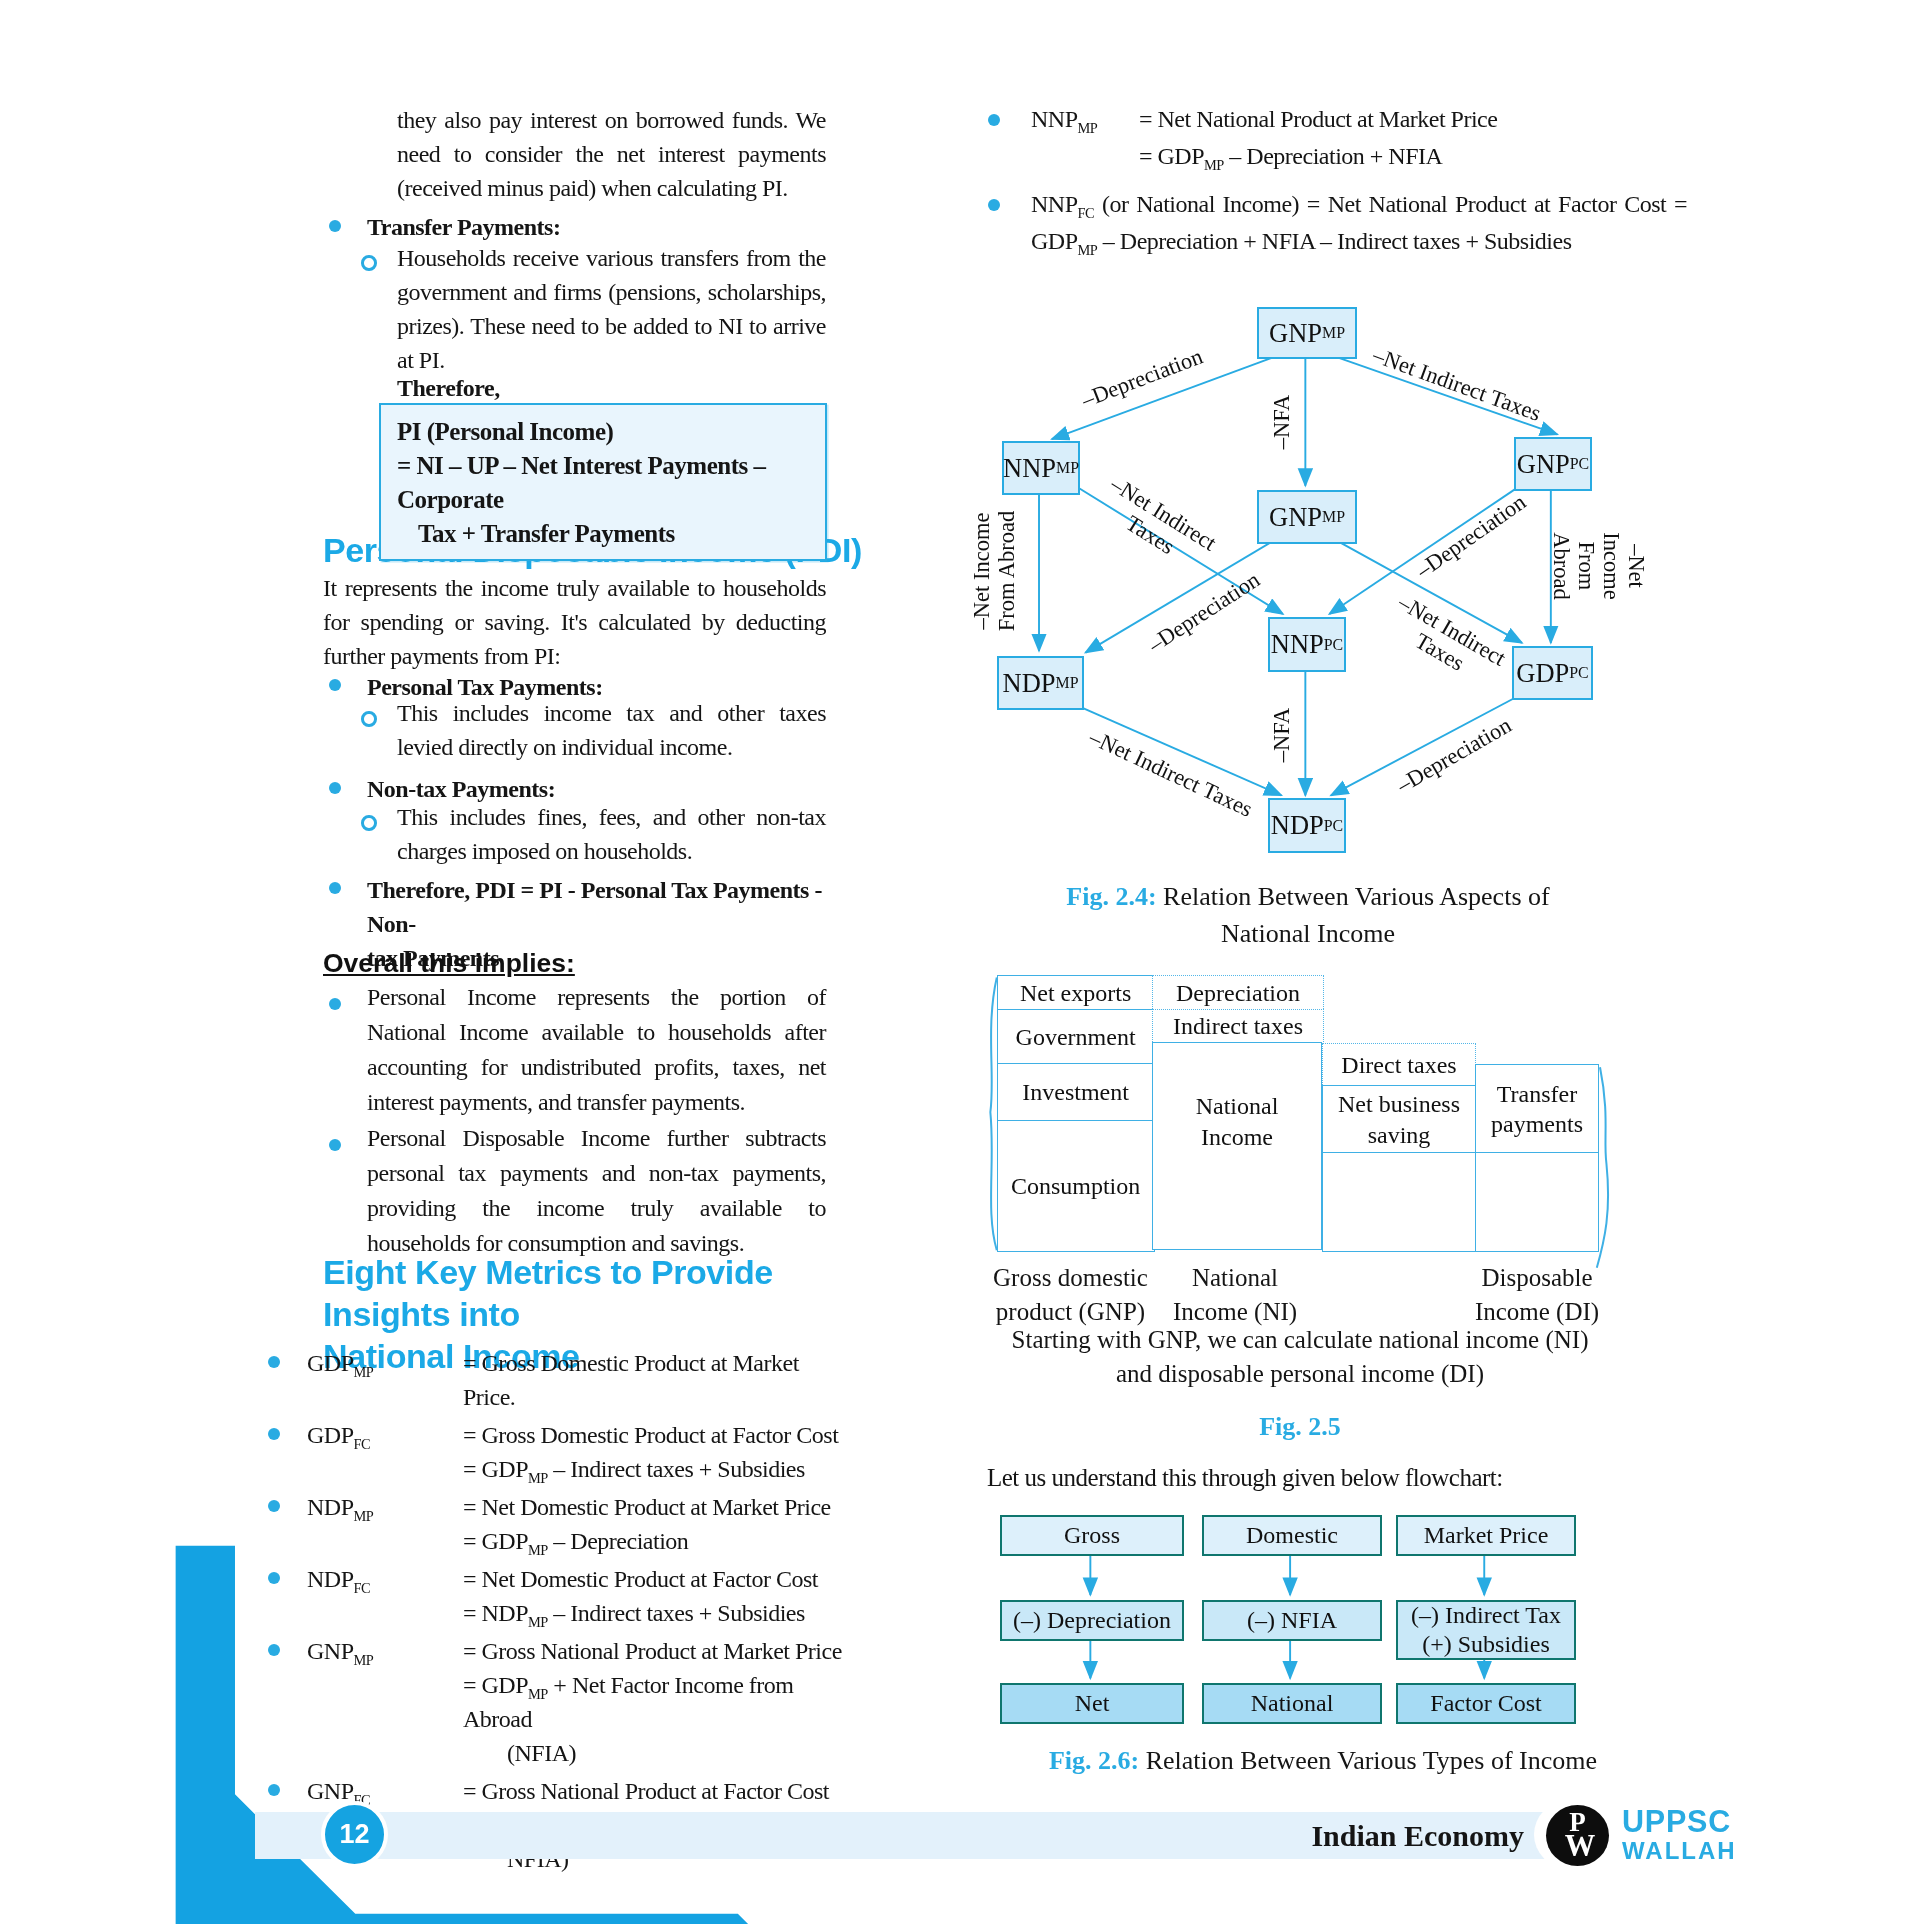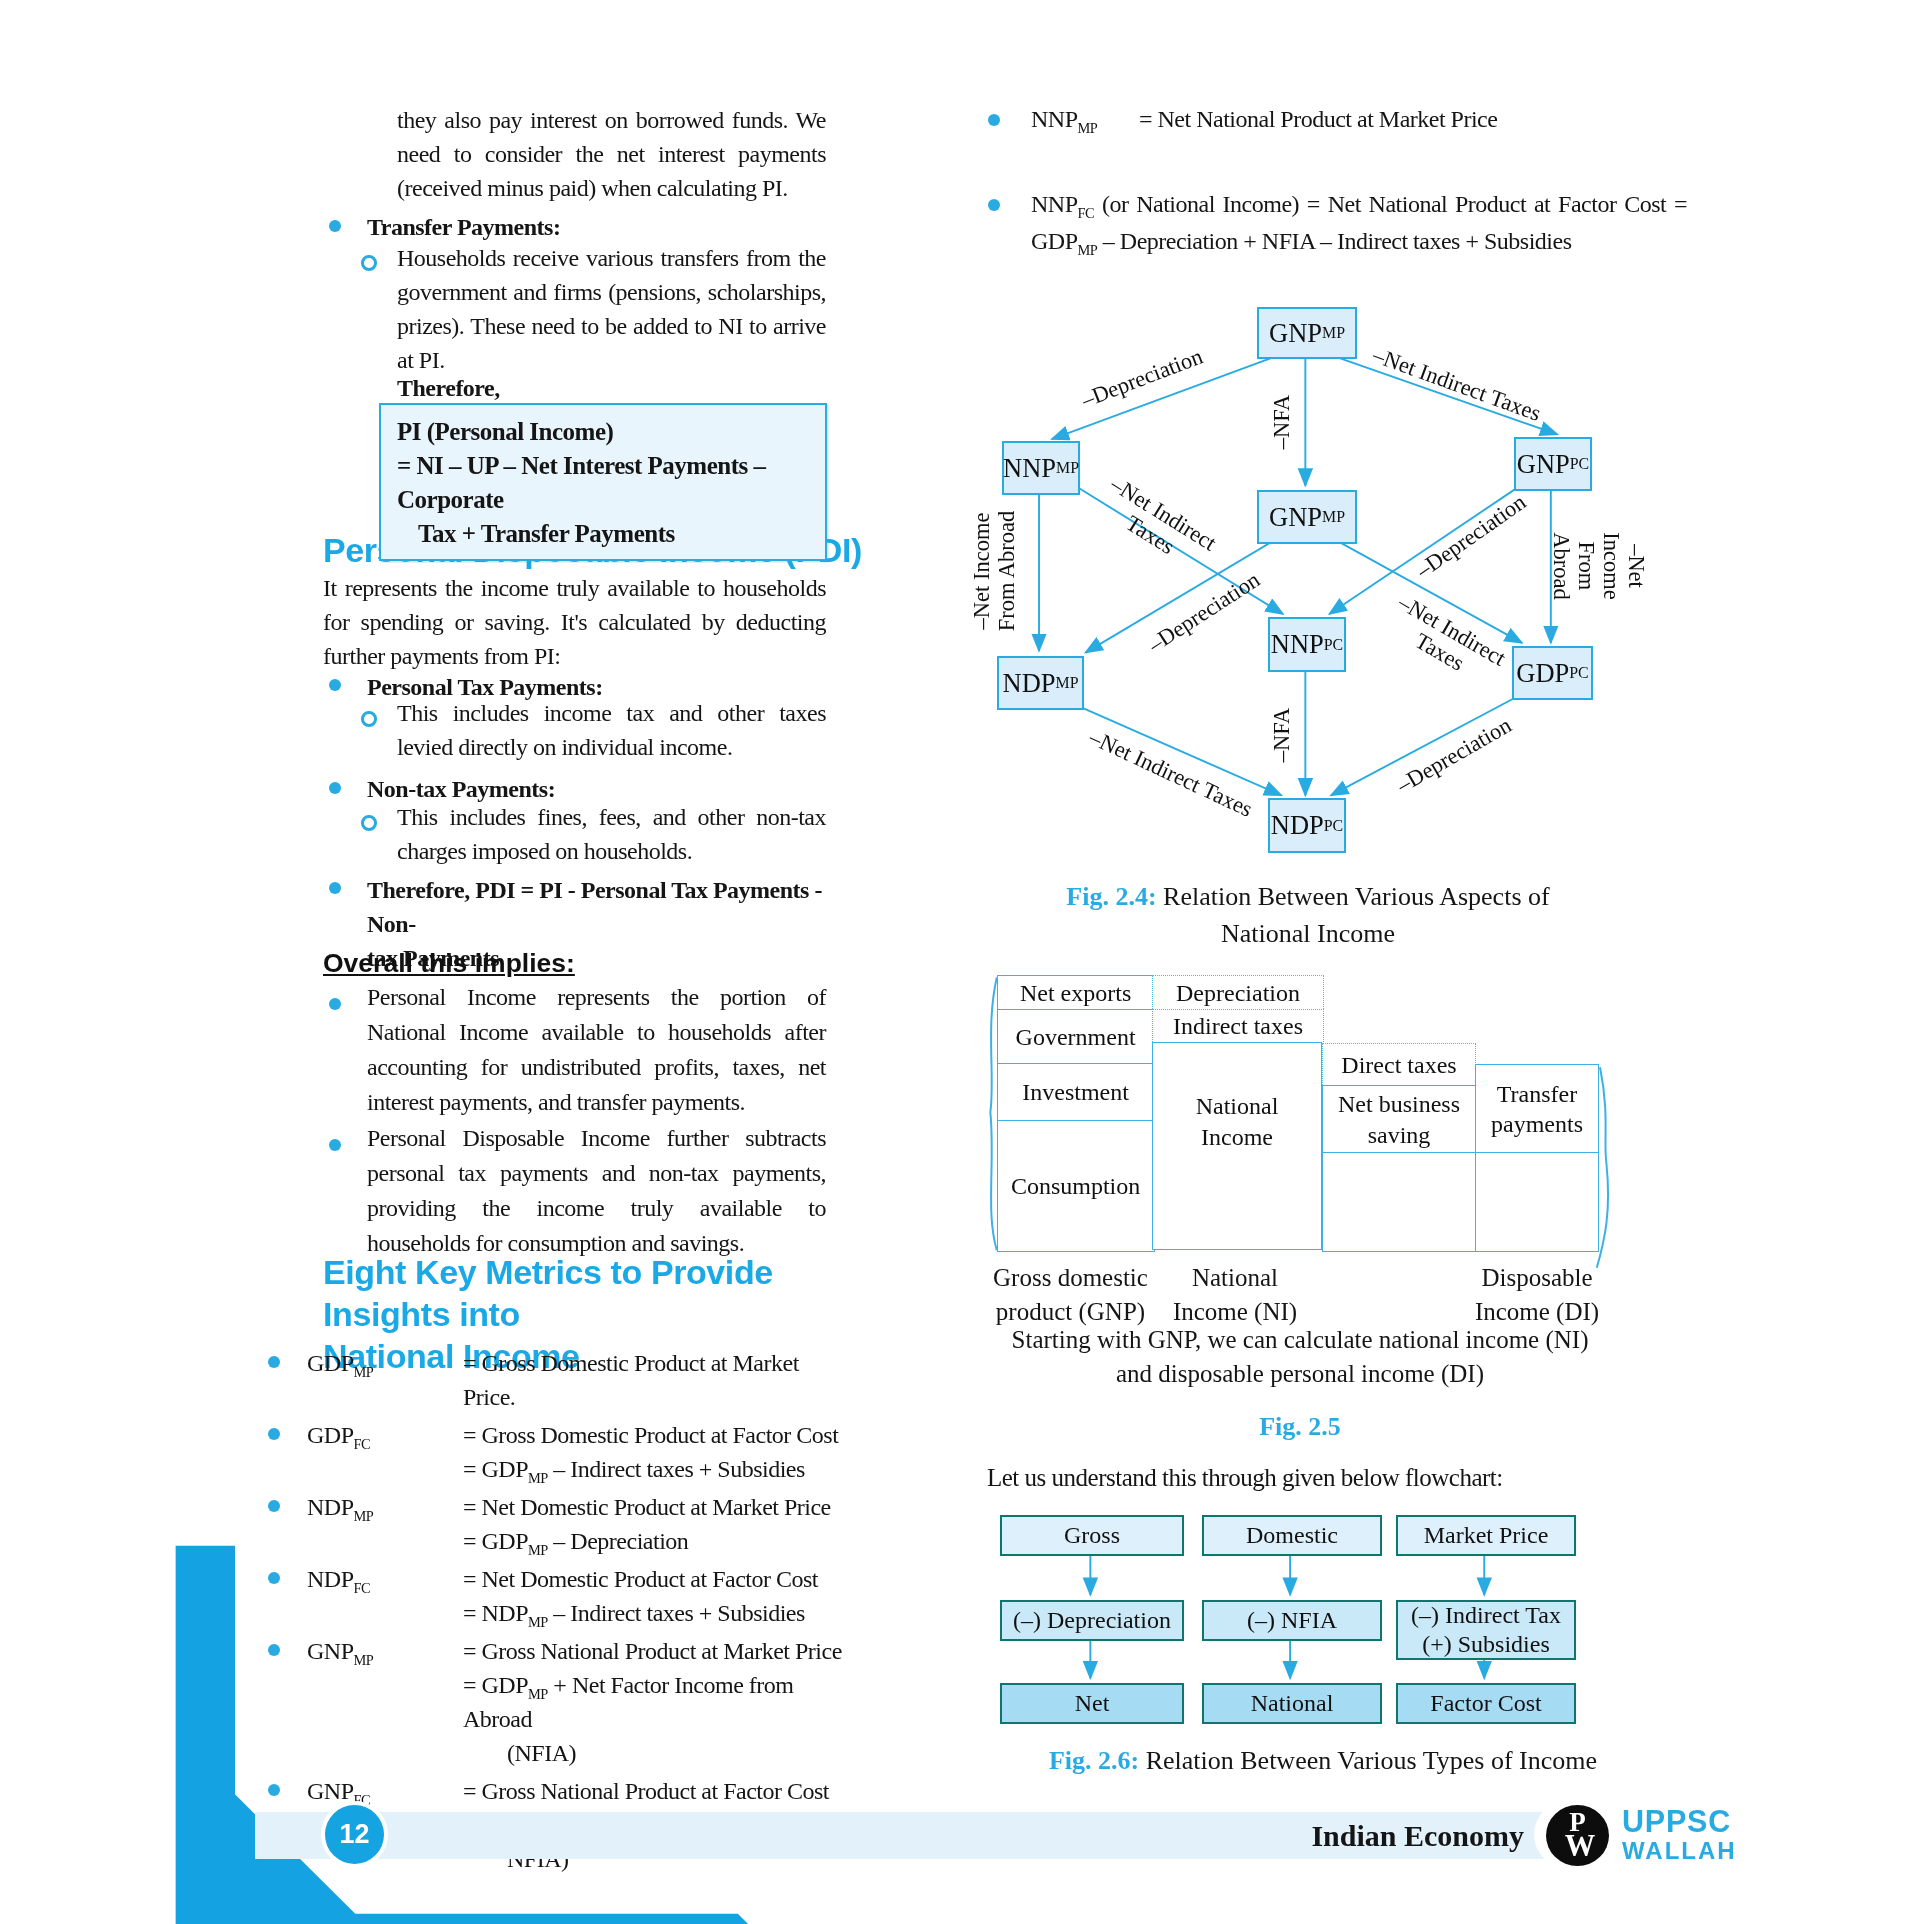--- a/index.html
+++ b/index.html
@@ -161,6 +161,7 @@
   <div class="abs body30 lh46" style="left:1031px;top:101px;">NNP<sub>MP</sub></div>
   <div class="abs body30 lh46" style="left:1139px;top:101px;width:553px;">
     <div>= Net National Product at Market Price</div>
+    <div>= GDP<sub>MP</sub> – Depreciation + NFIA</div>
   </div>
 
   <span class="dot" style="left:988px;top:199px;"></span>

